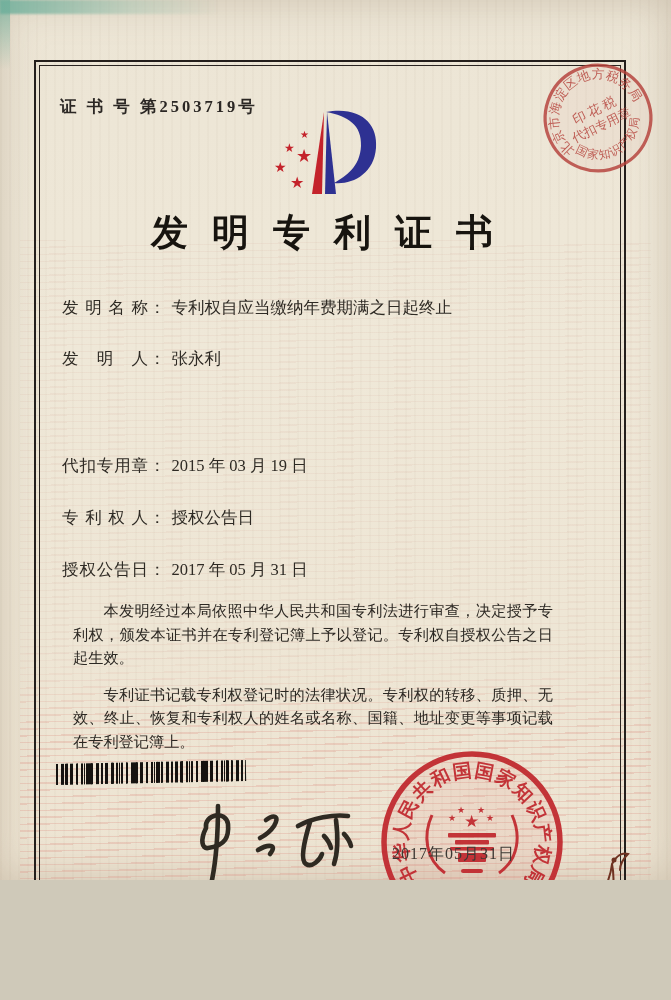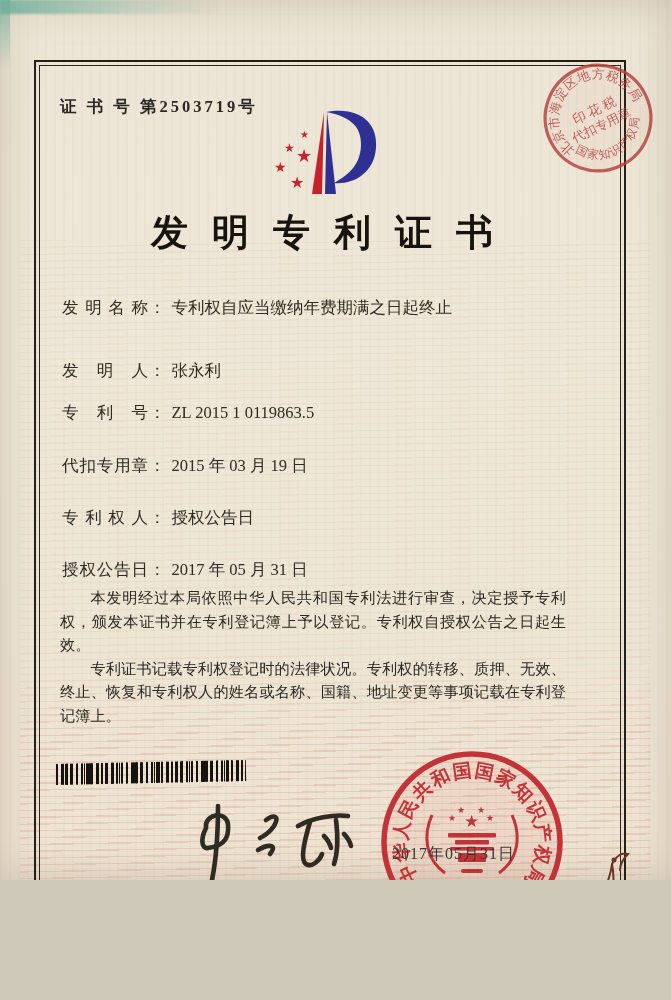--- a/index.html
+++ b/index.html
@@ -33,7 +33,7 @@
   .field{position:absolute;left:62px;font-size:16.5px;color:#2e2a24;white-space:nowrap;}
   .flabel{display:inline-block;width:86px;text-align:justify;text-align-last:justify;}
   .fcolon{margin:0 6px 0 1px;}
-  .f0{top:297px}.f1{top:360px}.f2{top:402px}.f3{top:455px}.f4{top:507px}.f5{top:559px}
+  .f0{top:297px}.f1{top:348px}.f2{top:402px}.f3{top:455px}.f4{top:507px}.f5{top:559px}
   
   .bodytext{position:absolute;left:60px;top:586px;width:506px;font-size:15.2px;line-height:23.6px;color:#2c2823;}
   .bodytext p{margin:0;text-indent:2em;text-align:justify;}

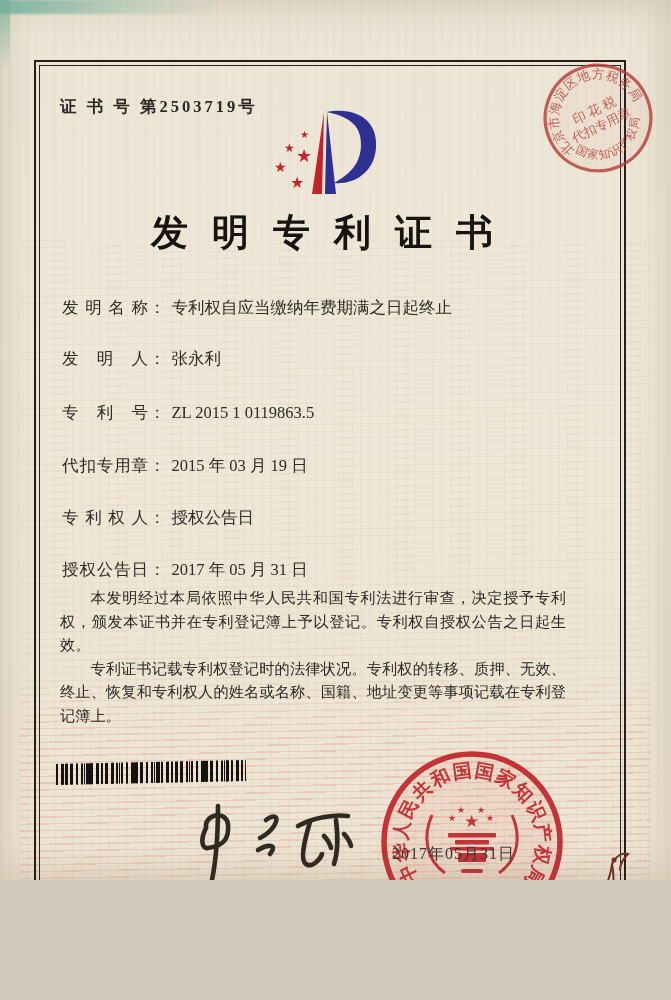--- a/index.html
+++ b/index.html
@@ -113,9 +113,6 @@
   <div class="field f1">
     <span class="flabel">发明人</span><span class="fcolon">：</span><span>张永利</span>
   </div>
-  <div class="field f2">
-    <span class="flabel">专利号</span><span class="fcolon">：</span><span>ZL 2015 1 0119863.5</span>
-  </div>
   <div class="field f3">
     <span class="flabel">代扣专用章</span><span class="fcolon">：</span><span>2015 年 03 月 19 日</span>
   </div>

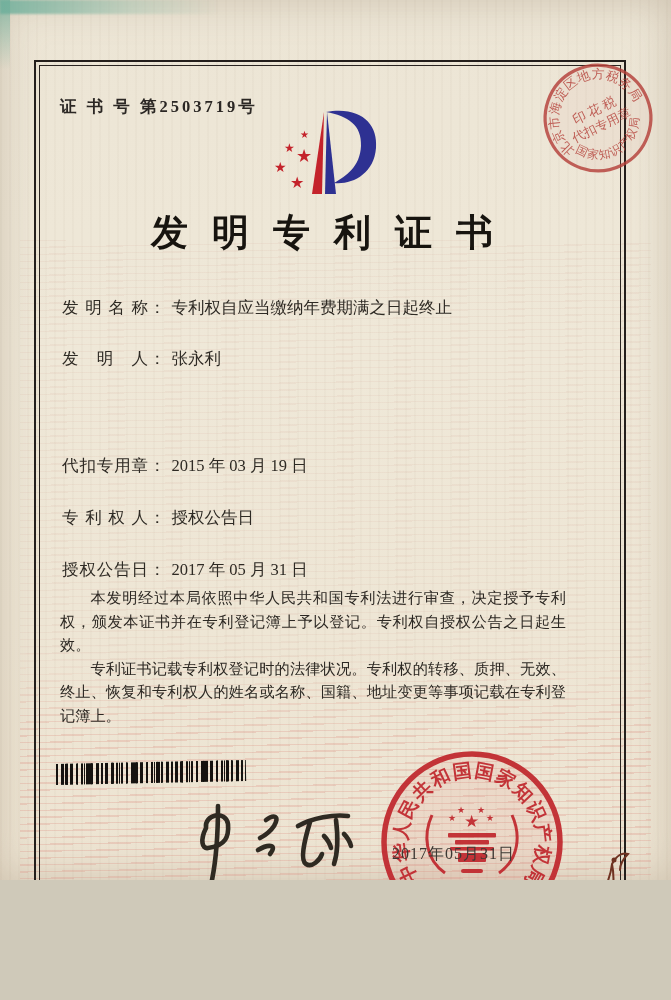--- a/index.html
+++ b/index.html
@@ -36,7 +36,7 @@
   .f0{top:297px}.f1{top:348px}.f2{top:402px}.f3{top:455px}.f4{top:507px}.f5{top:559px}
   
   .bodytext{position:absolute;left:60px;top:586px;width:506px;font-size:15.2px;line-height:23.6px;color:#2c2823;}
-  .bodytext p{margin:0;text-indent:2em;text-align:justify;}
+  .bodytext p{margin:13px;text-indent:2em;text-align:justify;}
   
   .barcode{position:absolute;left:56px;top:762px;width:190px;height:21px;transform:rotate(-1.2deg);
         background:

